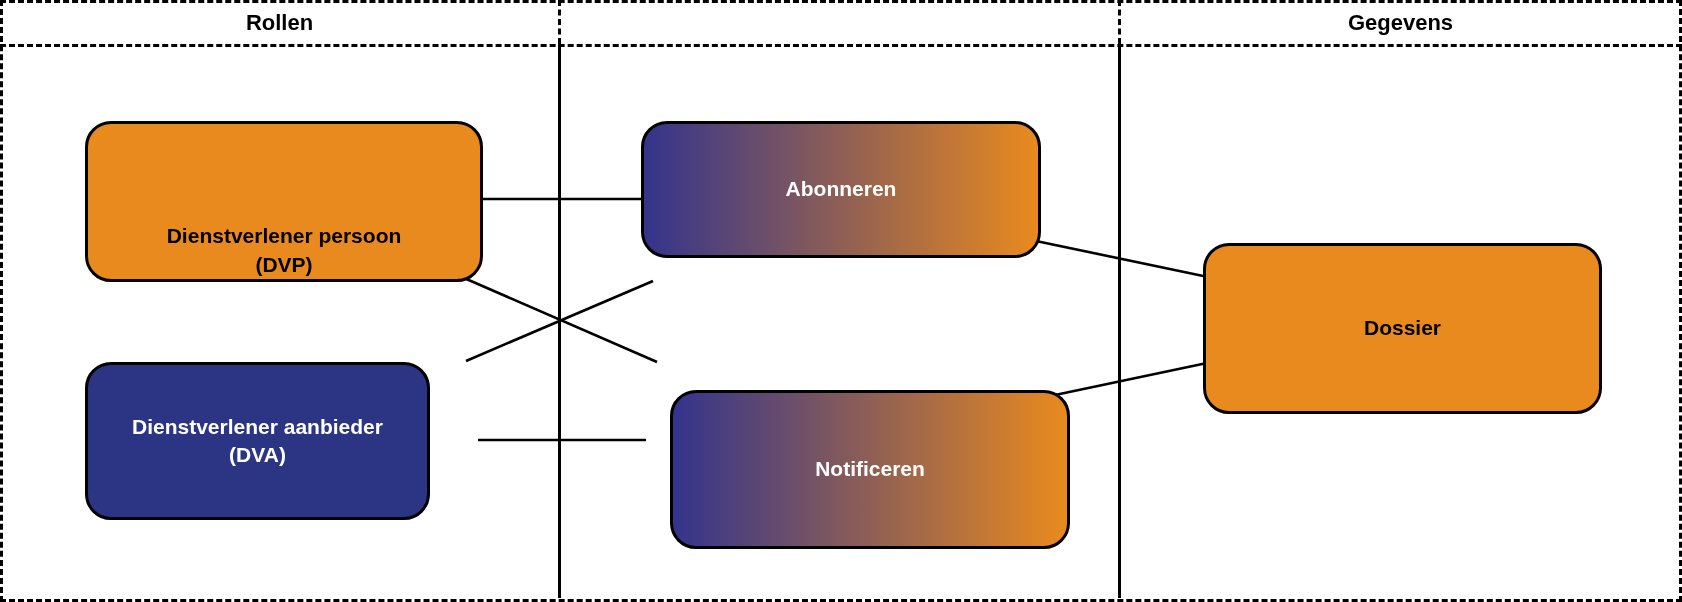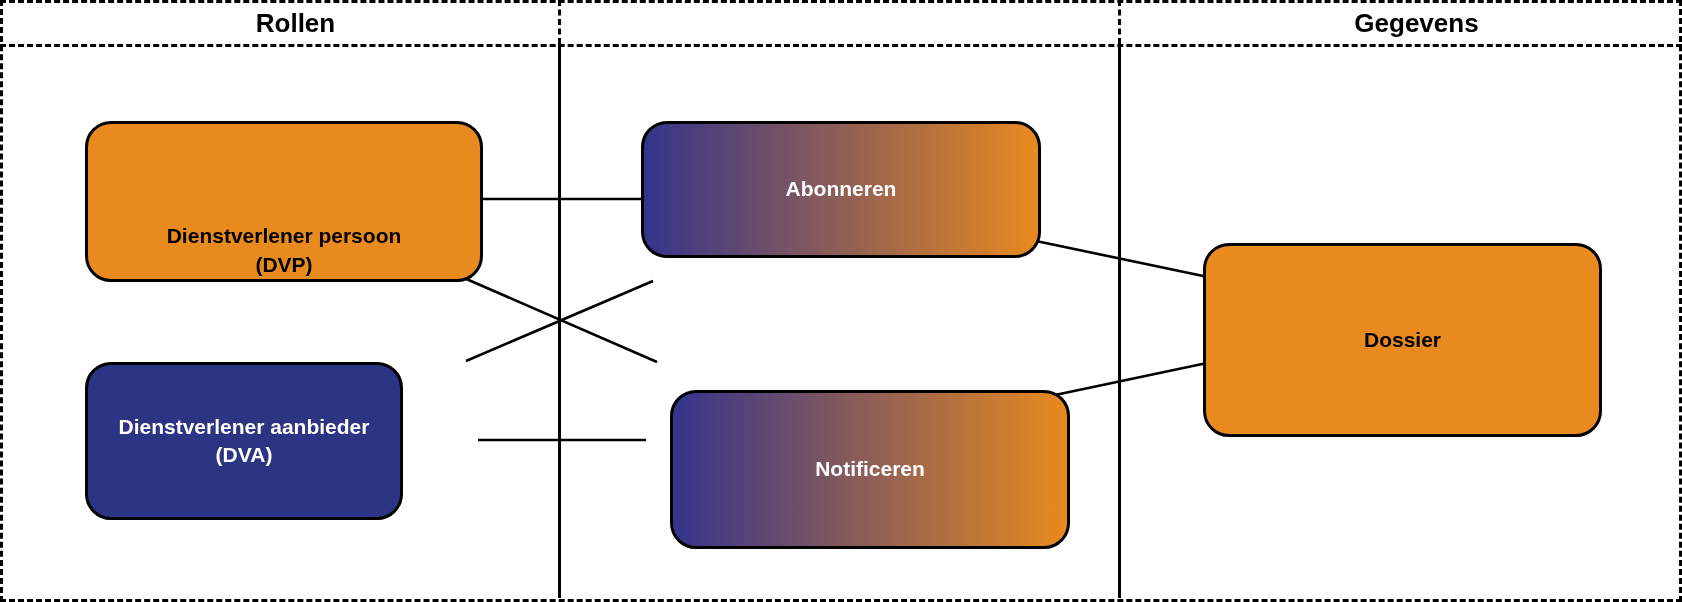--- a/index.html
+++ b/index.html
@@ -56,10 +56,9 @@
     display: flex;
     align-items: center;
     justify-content: center;
-    font-size: 26px;
+    font-size: 22px;
     font-weight: bold;
     color: #000;
-    margin-left: 16px;
   }
   .hdr-rollen   { left: 0;      width: 559px; }
   .hdr-functies { left: 559px;  width: 560px; }

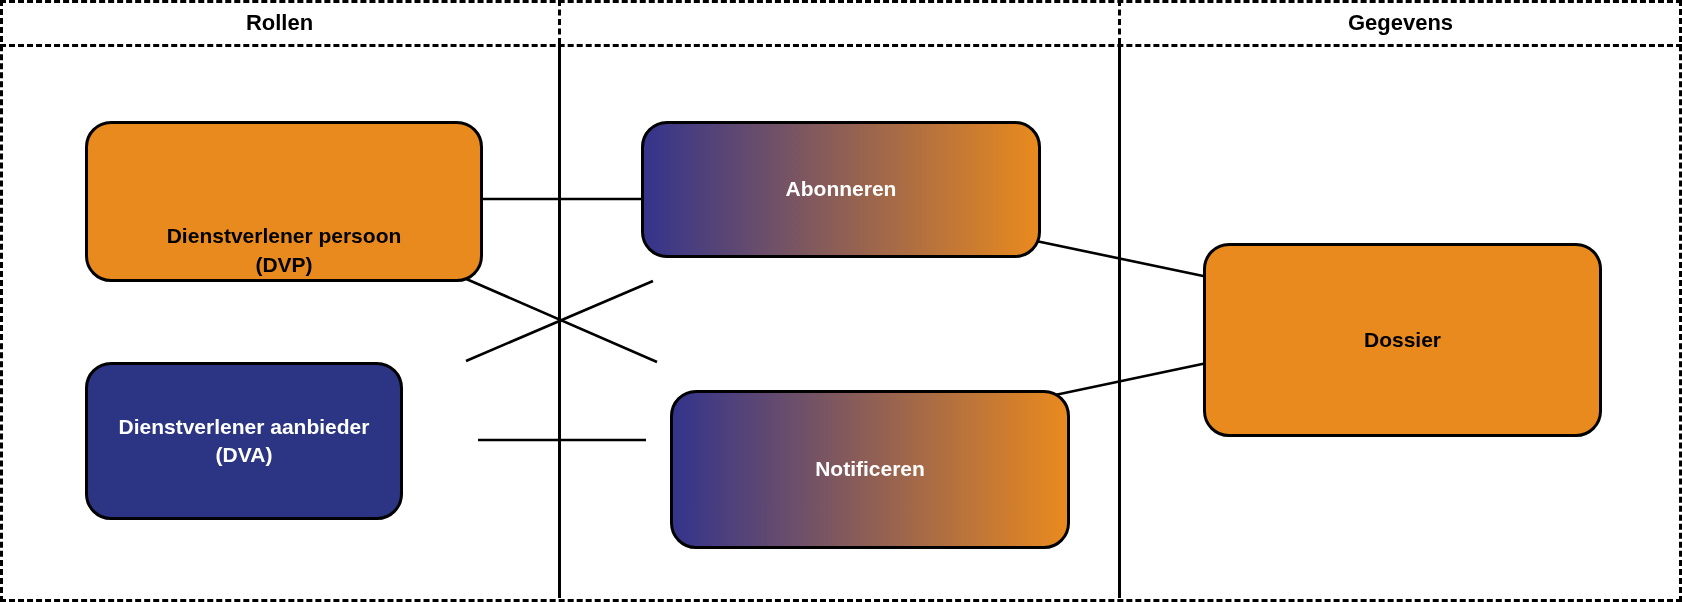--- a/index.html
+++ b/index.html
@@ -113,7 +113,7 @@
     margin-top: 28px;
   }
   .box-dossier {
-    left: 1203px; top: 243px; width: 399px; height: 194px;
+    left: 1203px; top: 243px; width: 399px; height: 171px;
     background: #E98A1E;
     color: #000;
   }

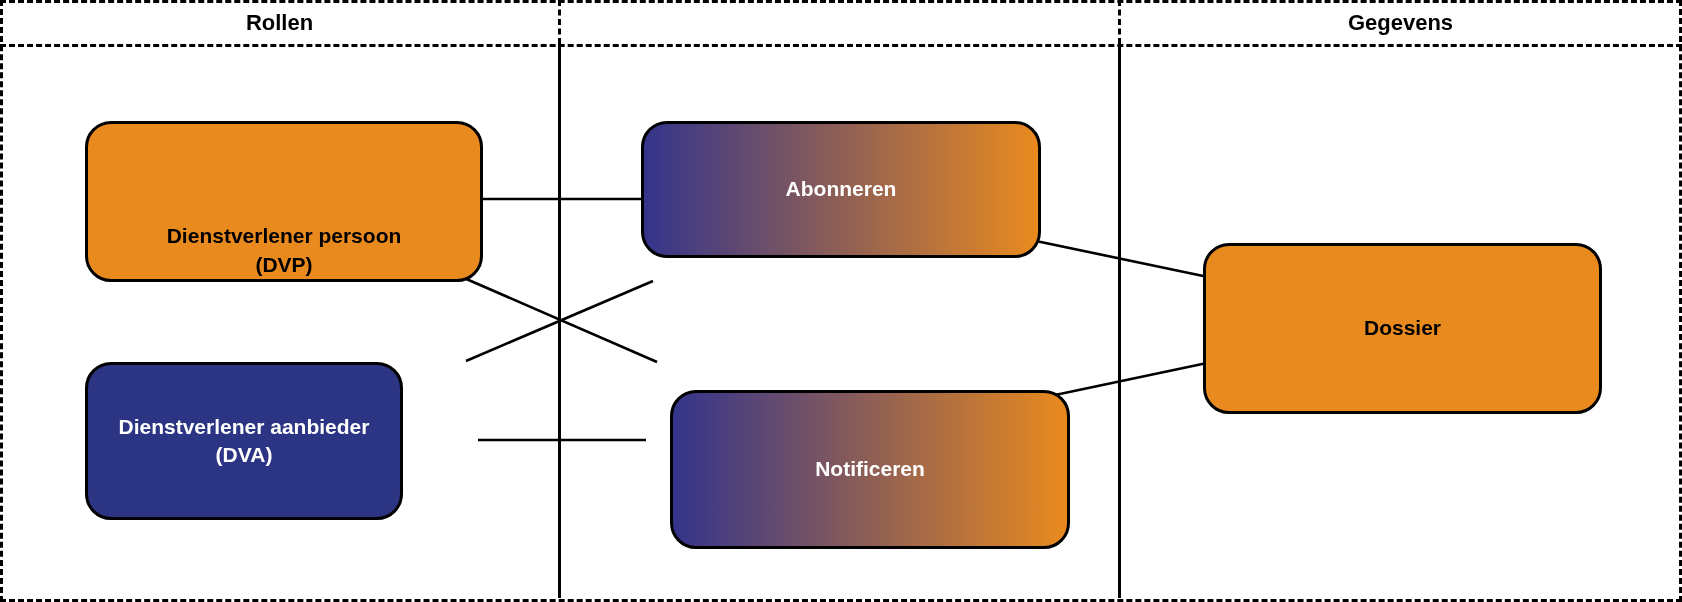--- a/index.html
+++ b/index.html
@@ -97,7 +97,7 @@
     justify-content: flex-end;
   }
   .box-dva {
-    left: 85px; top: 362px; width: 318px; height: 158px;
+    left: 85px; top: 362px; width: 345px; height: 158px;
     background: #2B3583;
     color: #fff;
   }

